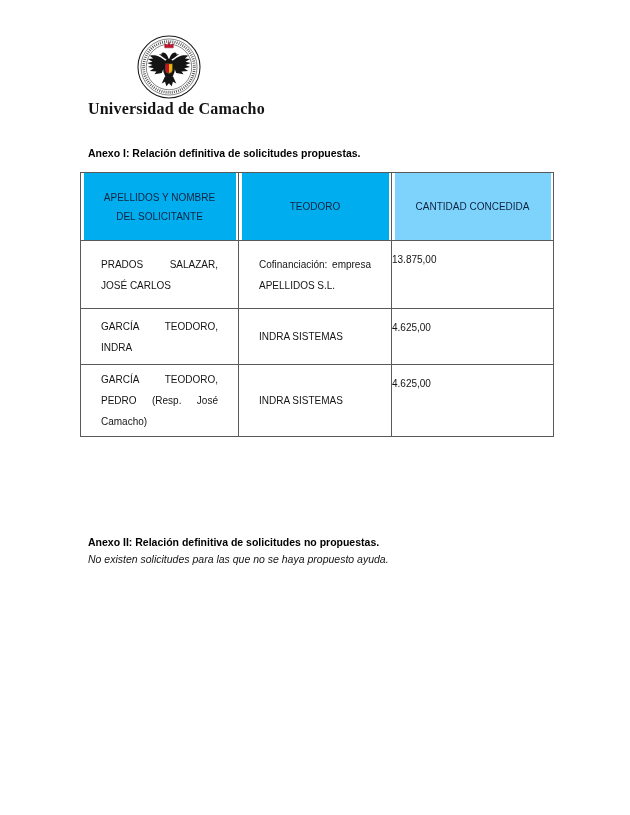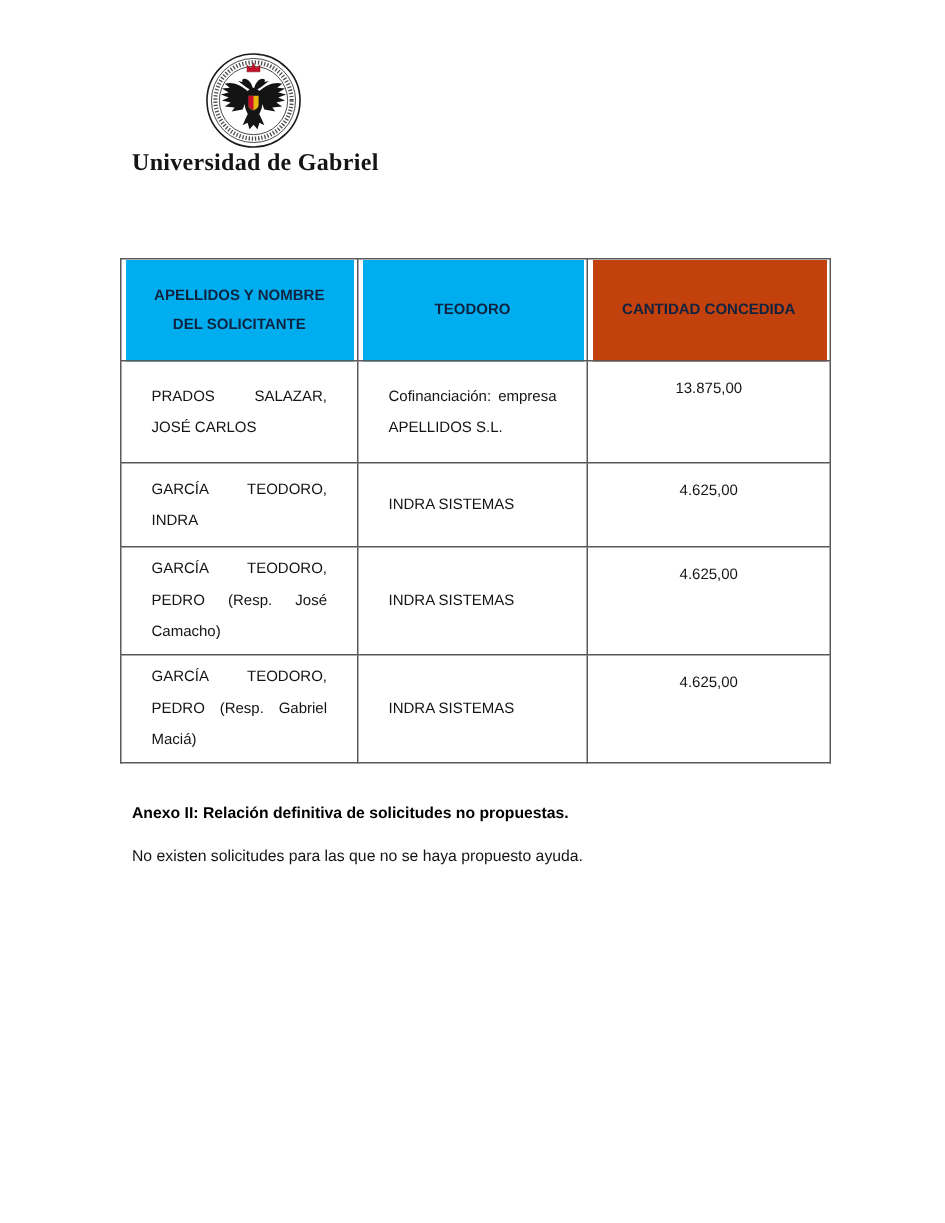--- a/index.html
+++ b/index.html
@@ -106,7 +106,7 @@
       </svg>
     </span>
   </div>
-  <div class="univ-name">Universidad de Gabriel</div>
+  <div class="univ-name">Universidad de Camacho</div>
 
 
   <table class="grants">

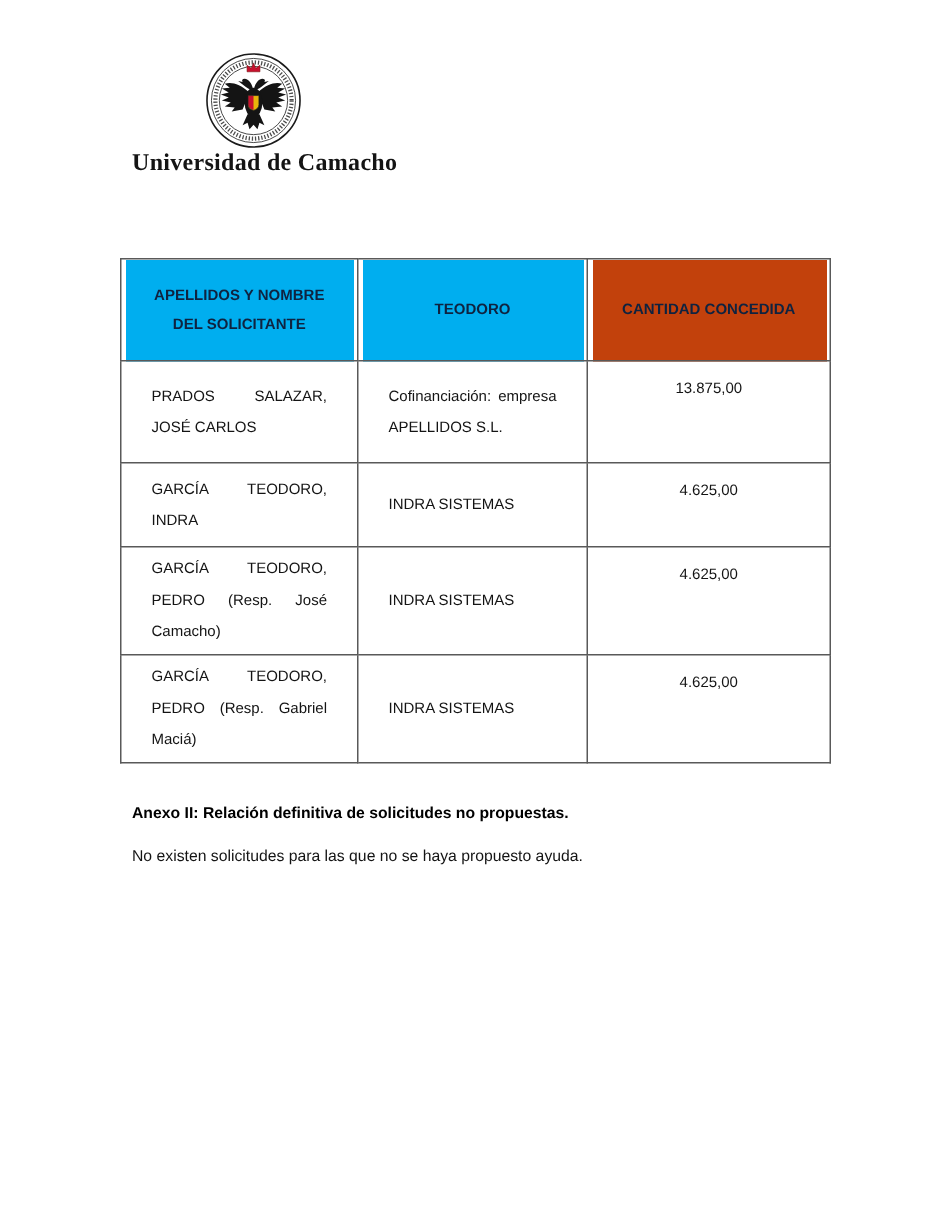--- a/index.html
+++ b/index.html
@@ -108,6 +108,7 @@
   </div>
   <div class="univ-name">Universidad de Camacho</div>
 
+  <div class="anexo1-heading">Anexo I: Relación definitiva de solicitudes propuestas.</div>
 
   <table class="grants">
     <colgroup>

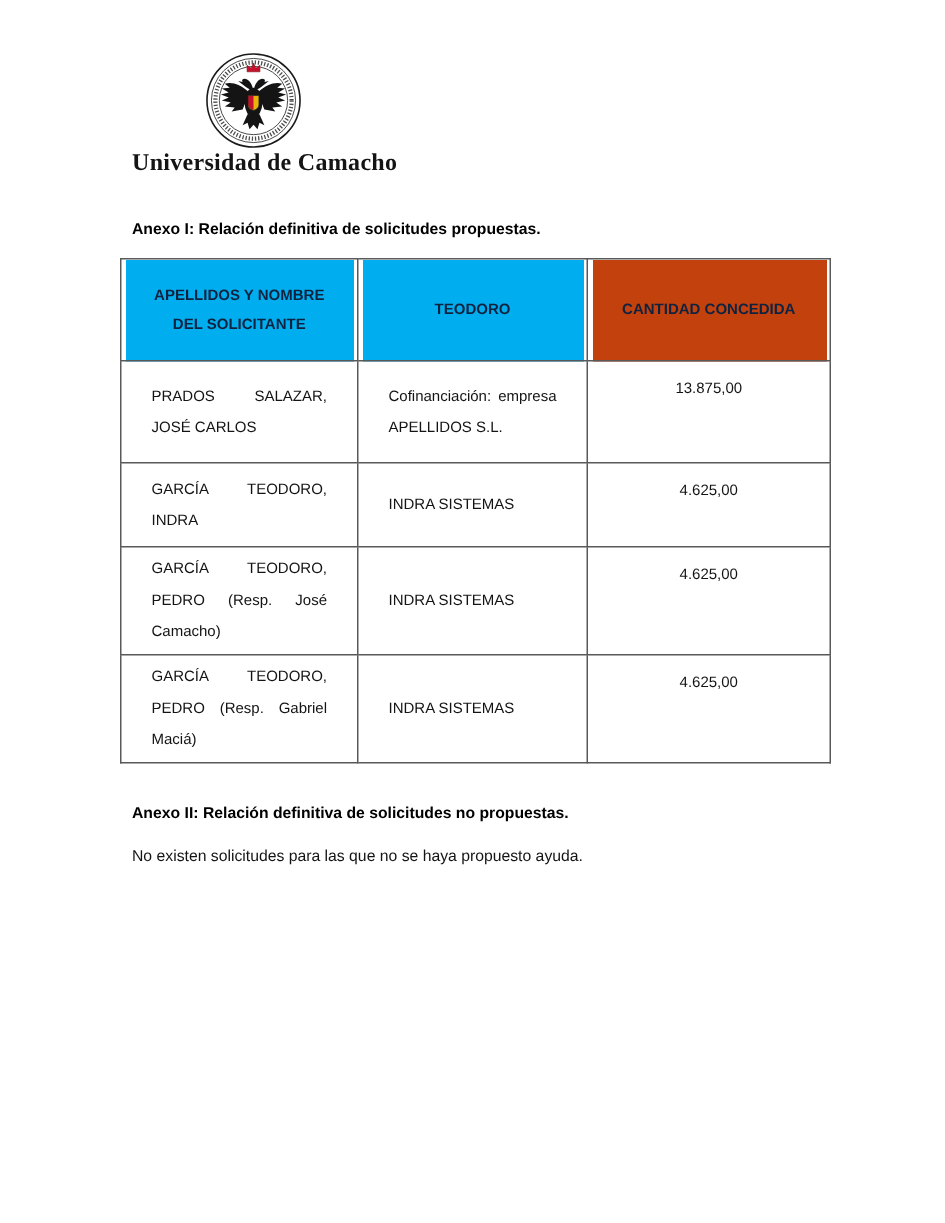--- a/index.html
+++ b/index.html
@@ -42,7 +42,7 @@
   }
   table.grants th {
     height: 68px;
-    font-weight: 700;
+    font-weight: 400;
     color: #0F2340;
     text-align: center;
     vertical-align: middle;

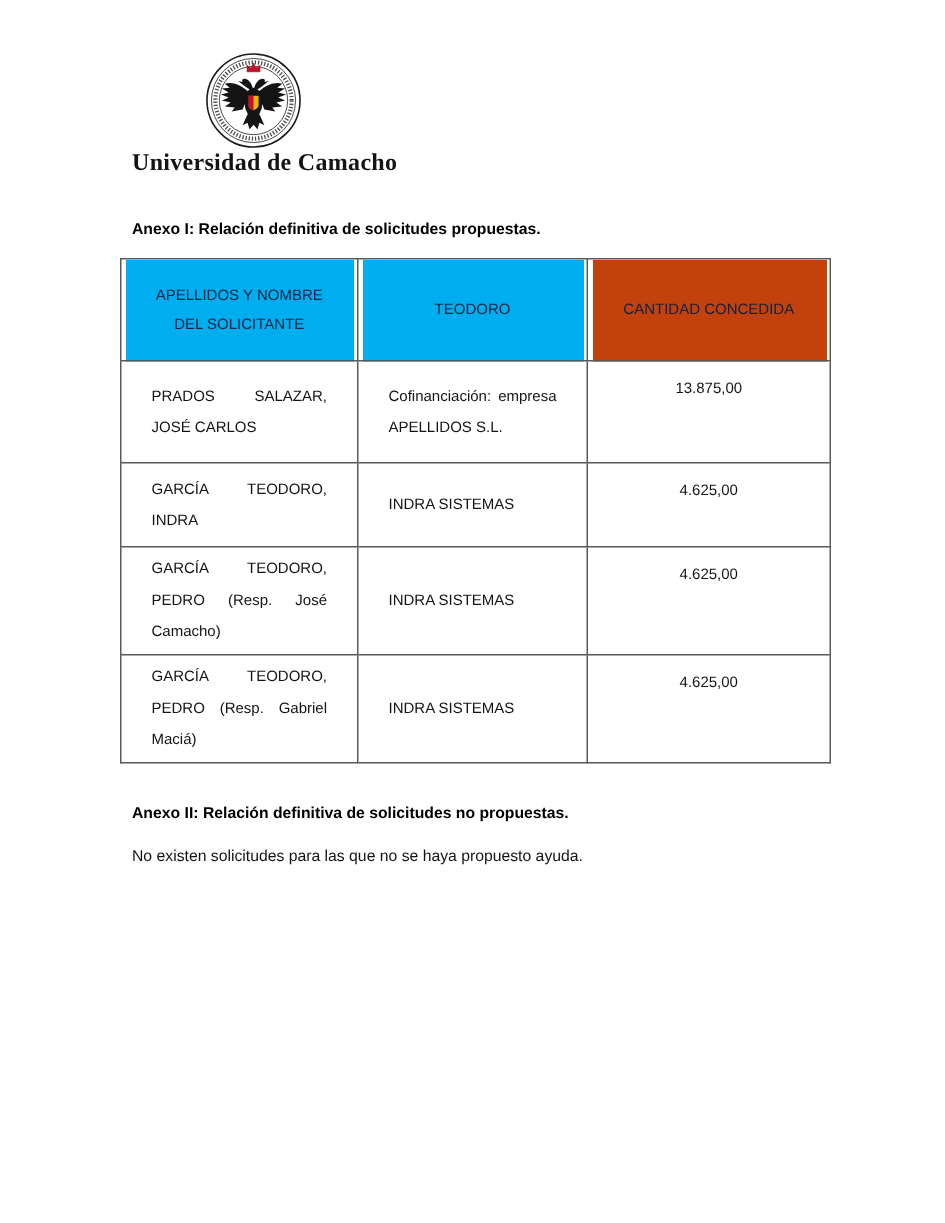--- a/index.html
+++ b/index.html
@@ -124,7 +124,7 @@
         <th style="background-color: rgb(0, 174, 239);">
           <div class="th-inner">TEODORO</div>
         </th>
-        <th style="background-color: #c2410c;">
+        <th style="background-color: #7dd3fc;">
           <div class="th-inner">CANTIDAD CONCEDIDA</div>
         </th>
       </tr>

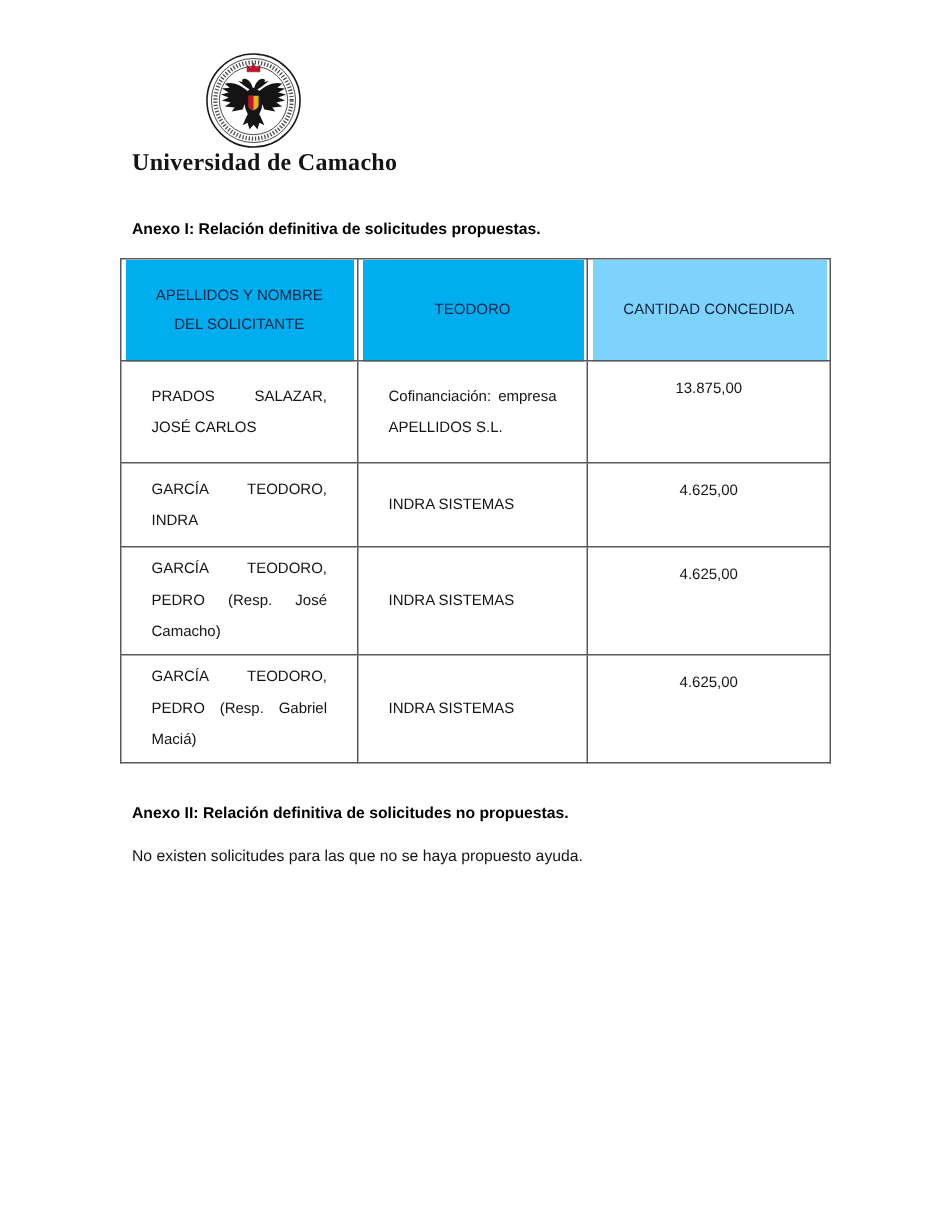--- a/index.html
+++ b/index.html
@@ -66,7 +66,6 @@
   }
   td.cell-amount {
     vertical-align: top;
-    text-align: center;
     padding-top: 13px;
     color: #141414;
   }

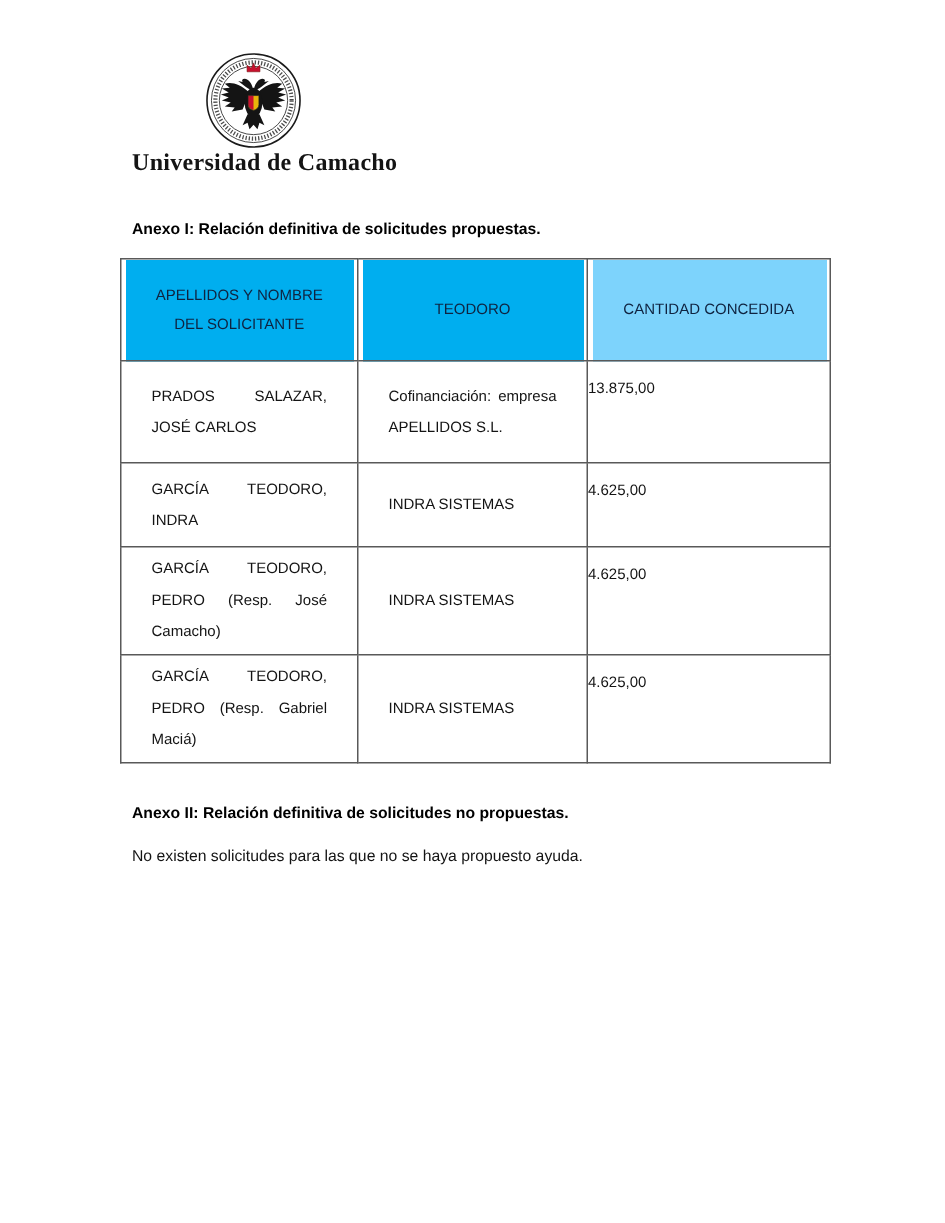--- a/index.html
+++ b/index.html
@@ -144,11 +144,6 @@
         <td class="cell-text">INDRA SISTEMAS</td>
         <td class="cell-amount">4.625,00</td>
       </tr>
-      <tr class="gr-row-4">
-        <td class="cell-text">GARCÍA TEODORO, PEDRO (Resp. Gabriel Maciá)</td>
-        <td class="cell-text">INDRA SISTEMAS</td>
-        <td class="cell-amount">4.625,00</td>
-      </tr>
     </tbody>
   </table>
 

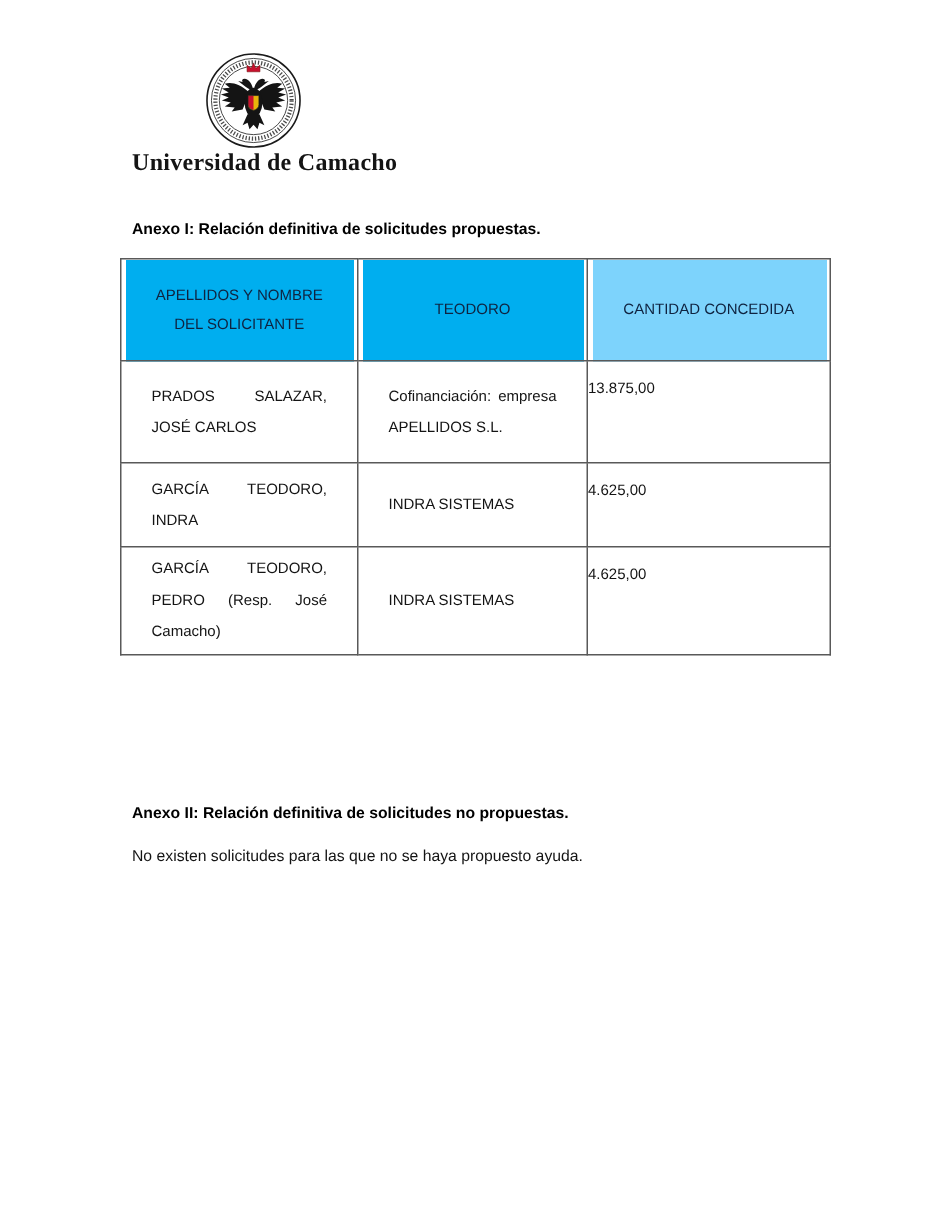--- a/index.html
+++ b/index.html
@@ -74,8 +74,8 @@
     font-size: 10.5px; font-weight: 700; color: #000;
   }
   .anexo2-note {
-    position: absolute; left: 88px; top: 565px;
-    font-size: 10.5px; color: #141414;
+    position: absolute; left: 88px; top: 553px;
+    font-size: 10.5px; color: #141414; font-style: italic;
   }
 </style>
 </head>

